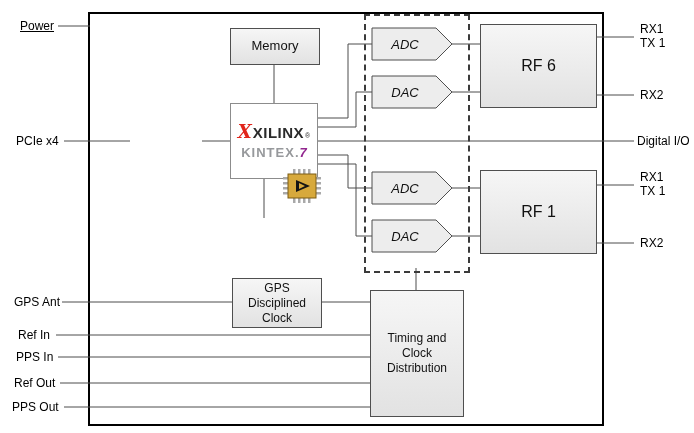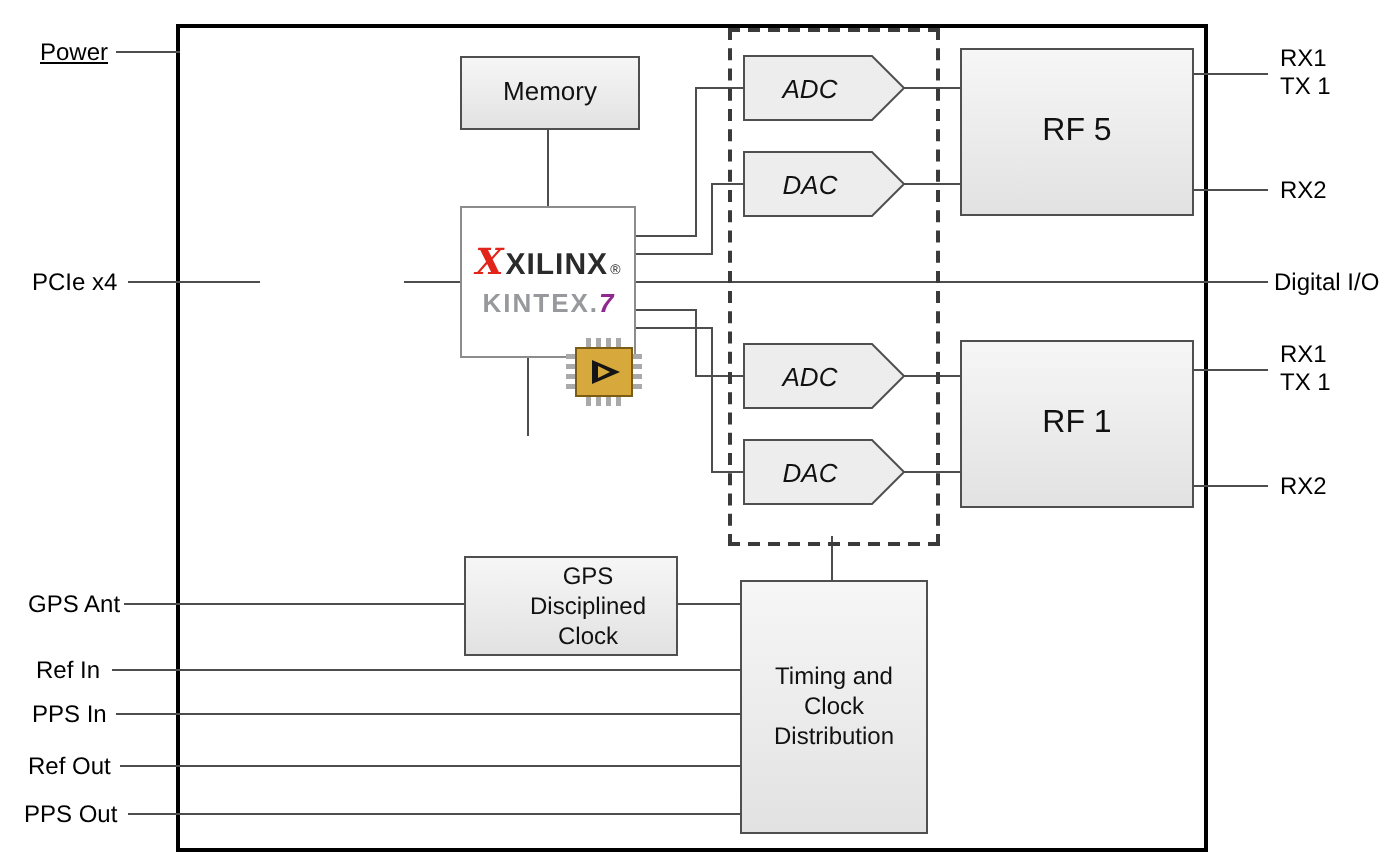--- a/index.html
+++ b/index.html
@@ -128,7 +128,7 @@
   </div>
 
   <div class="blk rf" style="left:480px;top:24px;width:115px;height:82px;">
-    <span>RF 5</span>
+    <span>RF 6</span>
   </div>
 
   <div class="blk rf" style="left:480px;top:170px;width:115px;height:82px;">

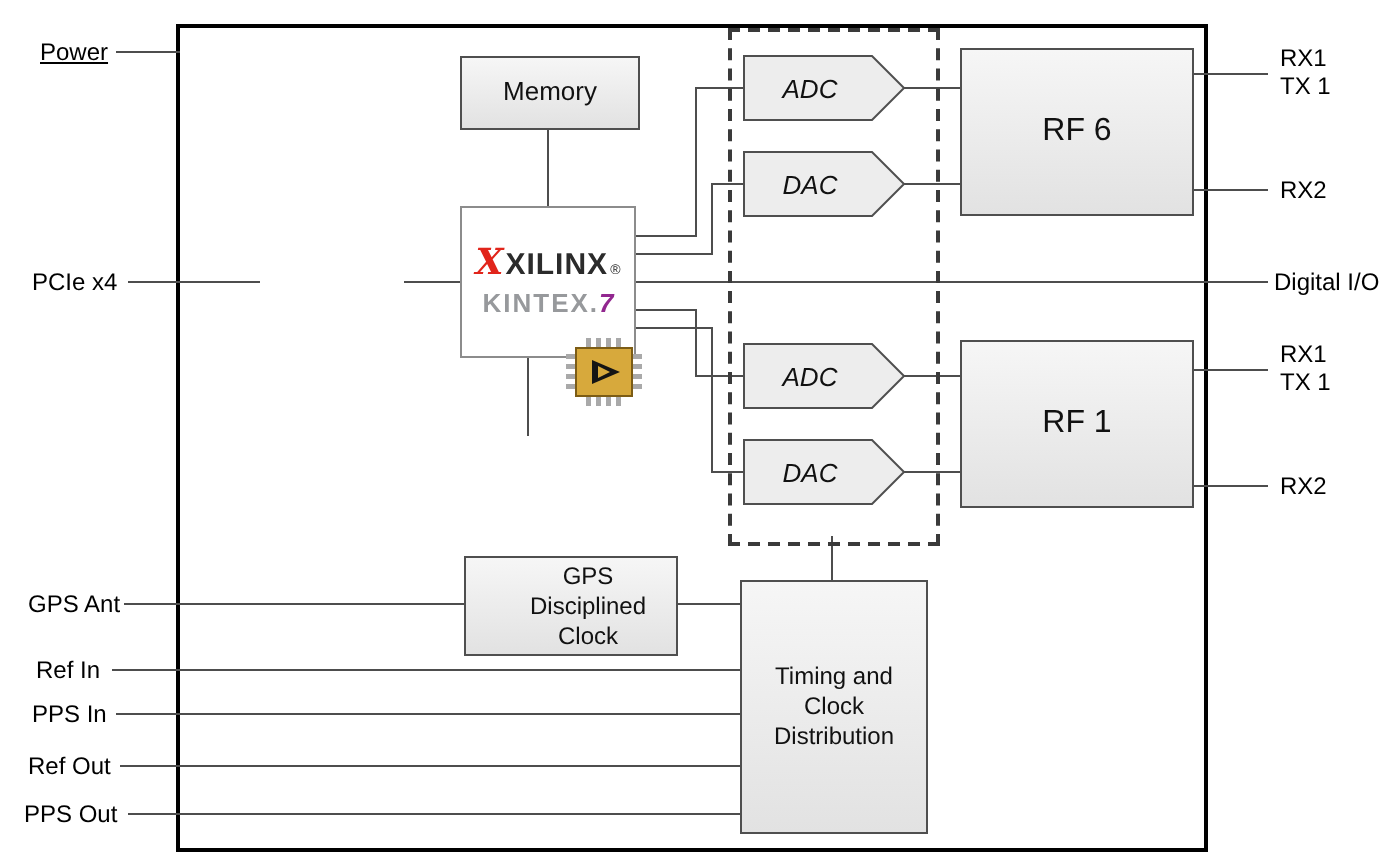--- a/index.html
+++ b/index.html
@@ -119,7 +119,7 @@
   </svg>
 
 
-  <div class="blk" style="left:232px;top:278px;width:88px;height:48px;font-size:12px;padding-left:17px;">
+  <div class="blk" style="left:232px;top:278px;width:88px;height:48px;font-size:12px;">
     <span class="wrapspan" style="width:66px;">GPS Disciplined Clock</span>
   </div>
 

